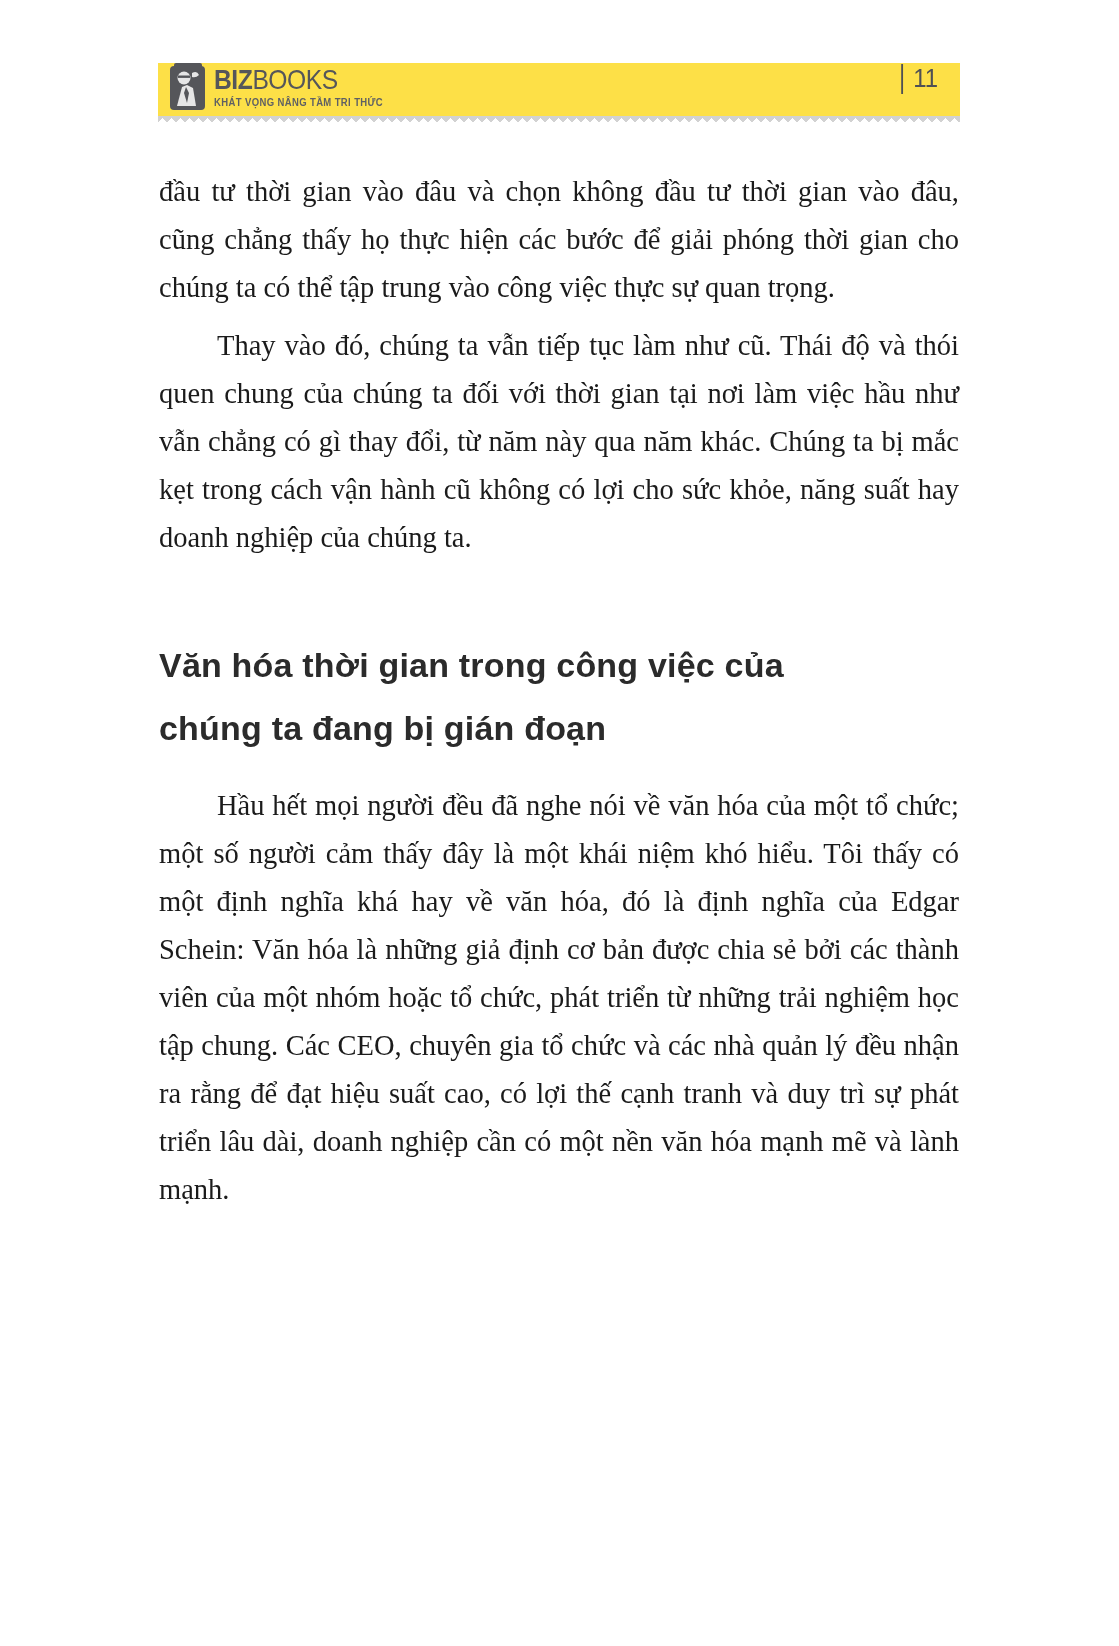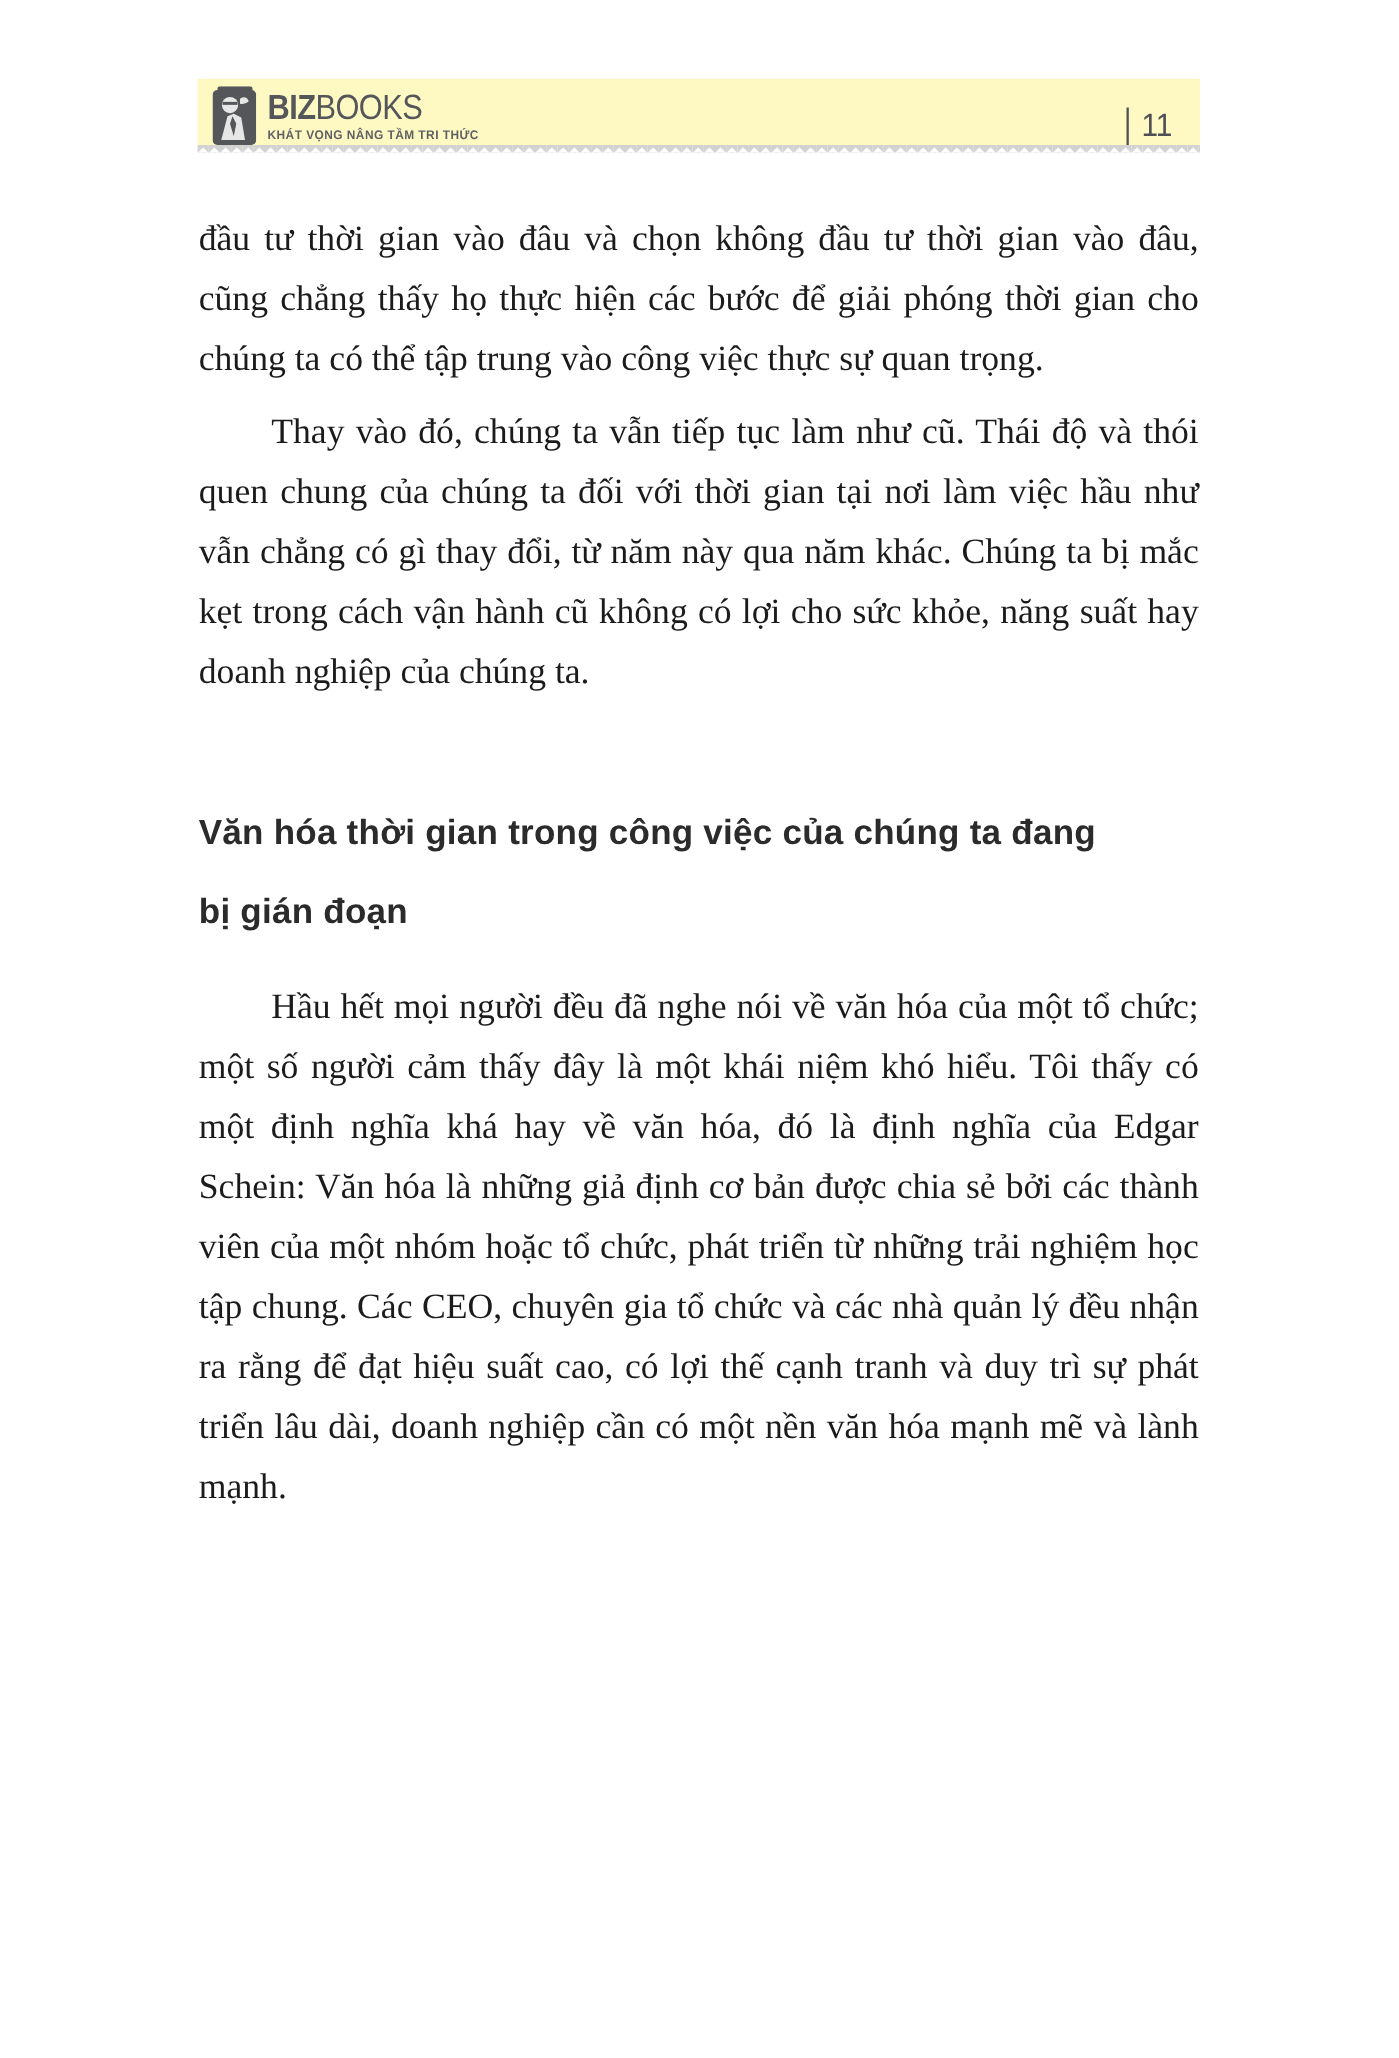--- a/index.html
+++ b/index.html
@@ -19,10 +19,10 @@
     width: 802px;
   }
   .band {
-    background: #fef9c3;
+    background: #fde047;
     height: 53px;
     display: flex;
-    align-items: flex-end;
+    align-items: flex-start;
     justify-content: space-between;
     padding: 0 22px 0 12px;
   }

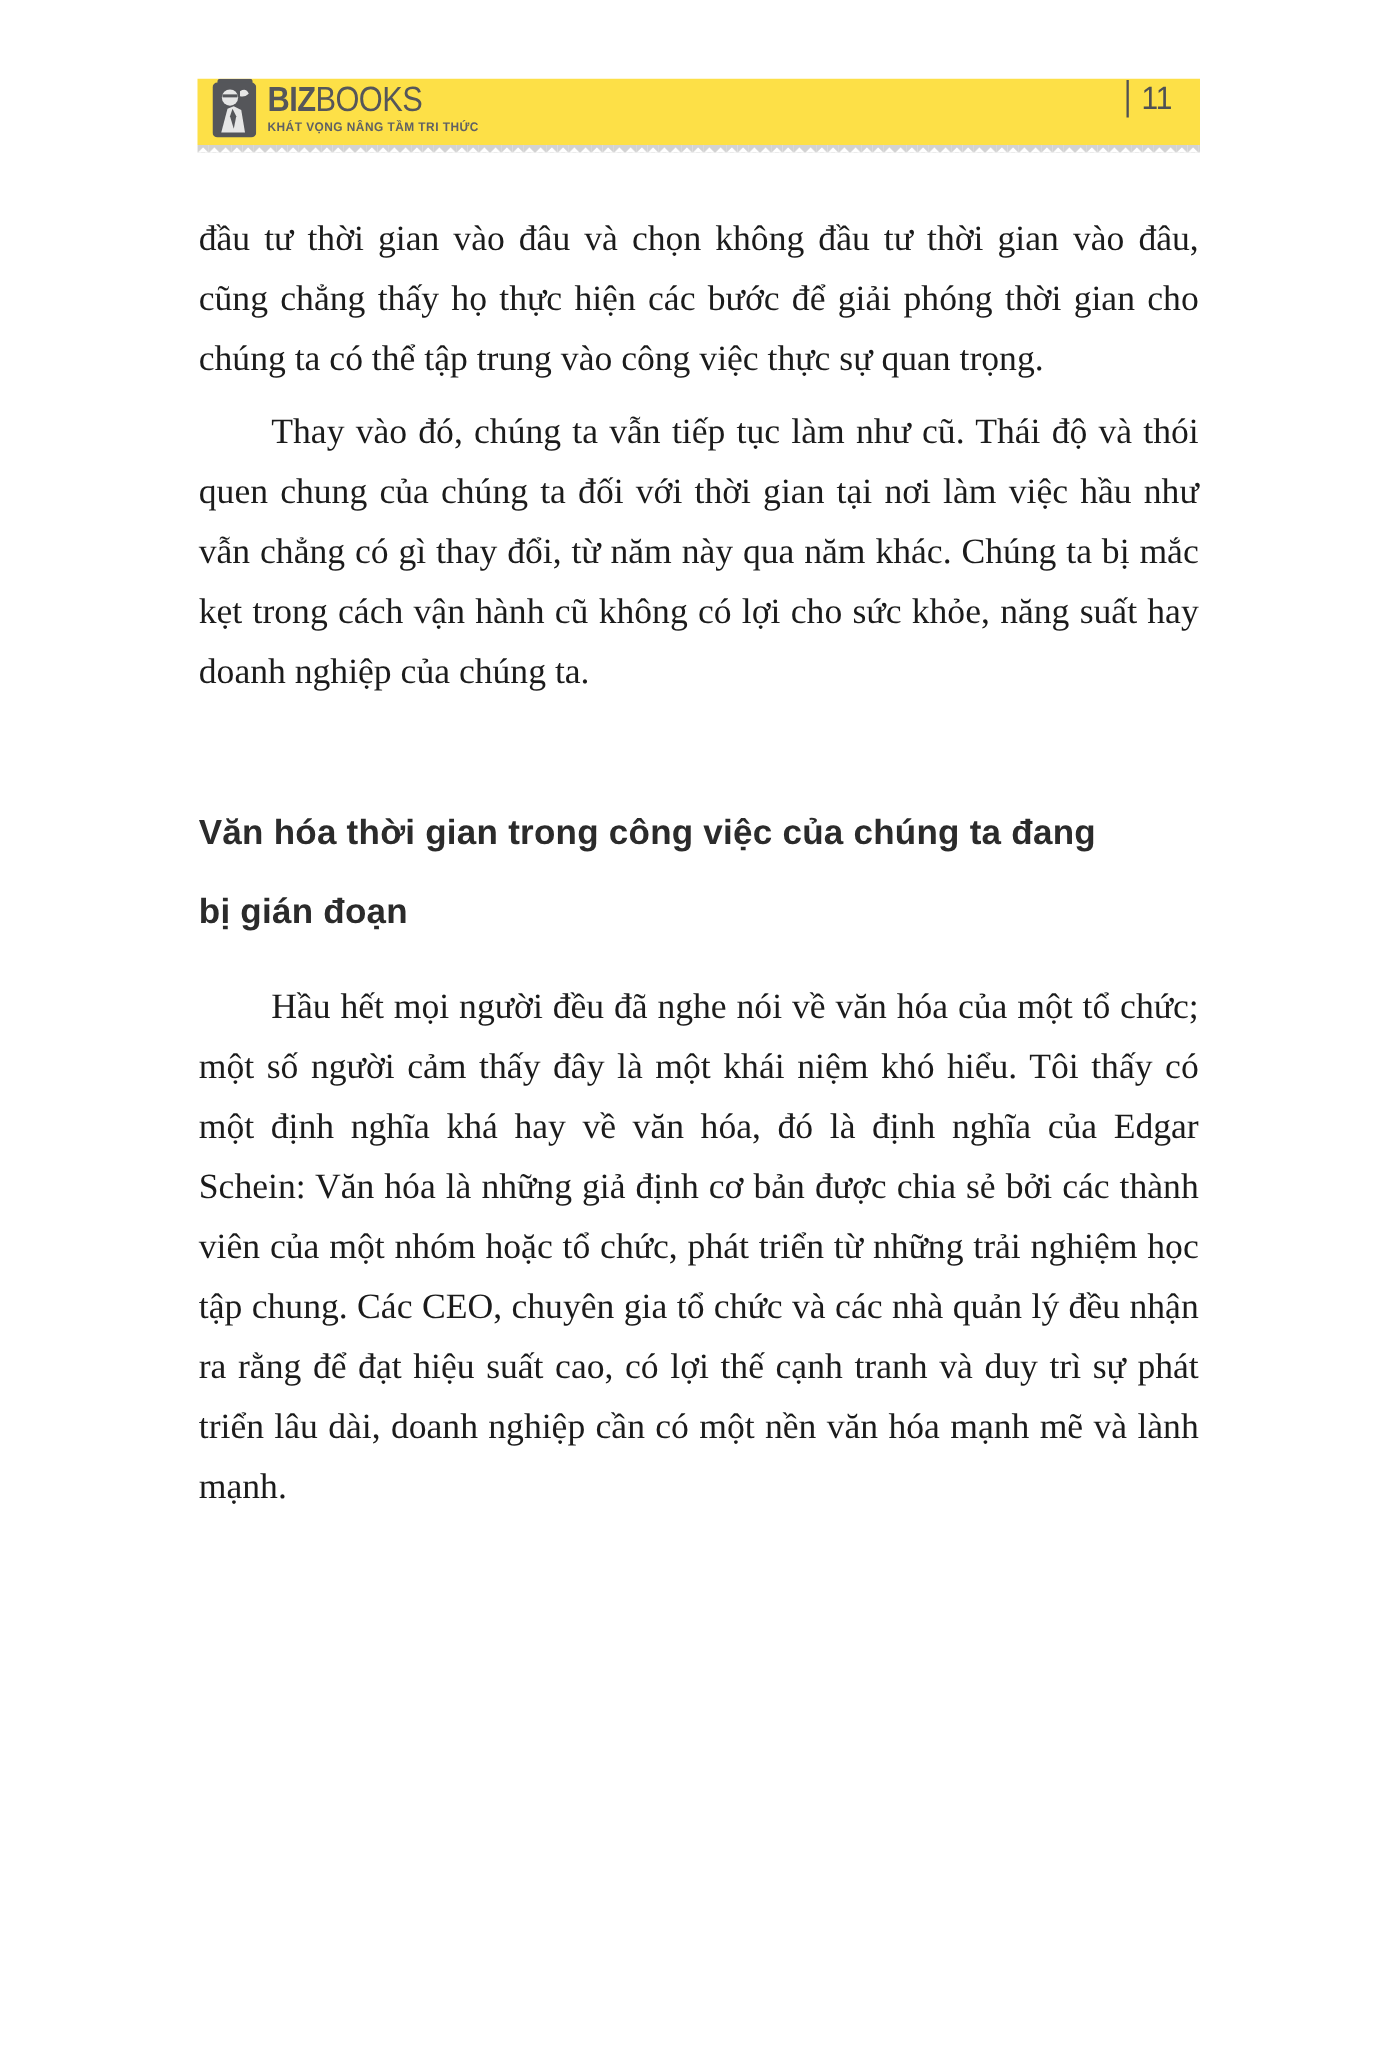--- a/index.html
+++ b/index.html
@@ -91,7 +91,7 @@
   .section-heading {
     font-family: "Liberation Sans", sans-serif;
     font-weight: 700;
-    font-size: 28px;
+    font-size: 34px;
     line-height: 63px;
     color: #2b2b2b;
     letter-spacing: 0.2px;

